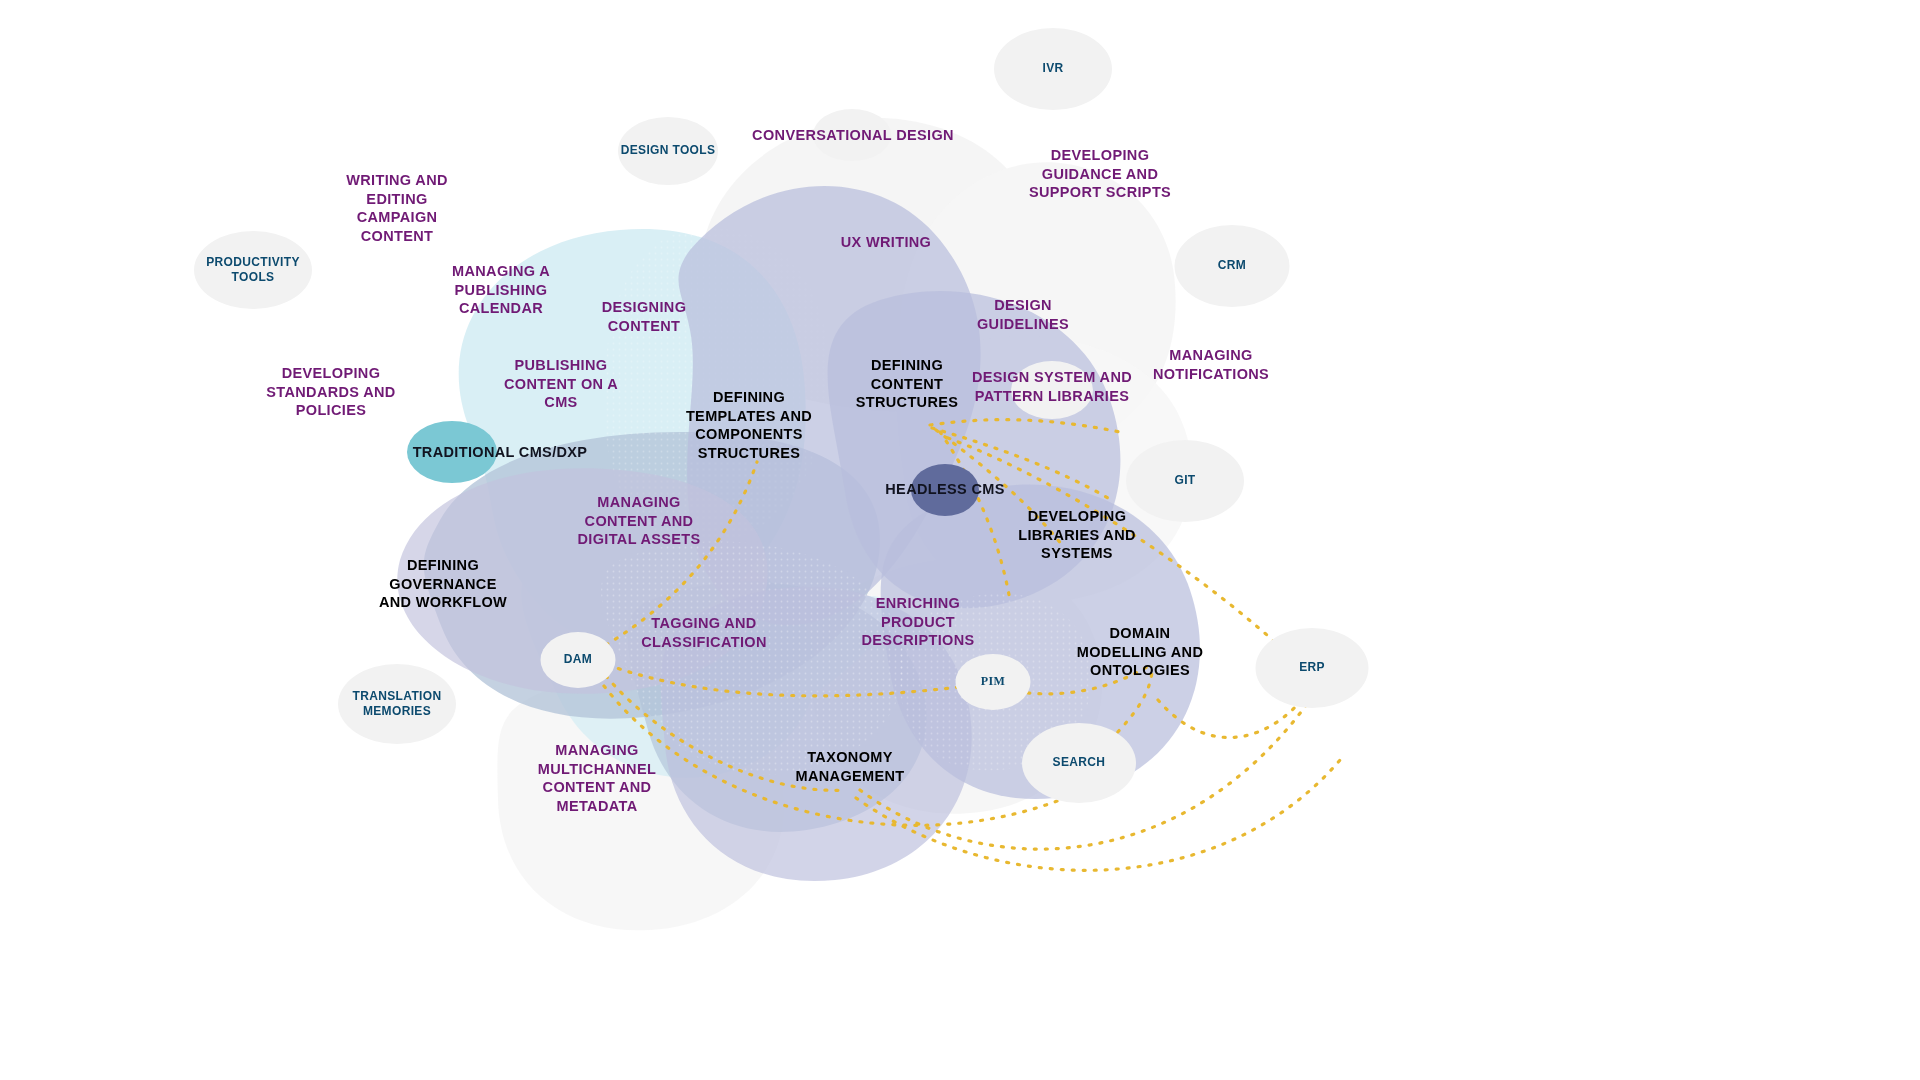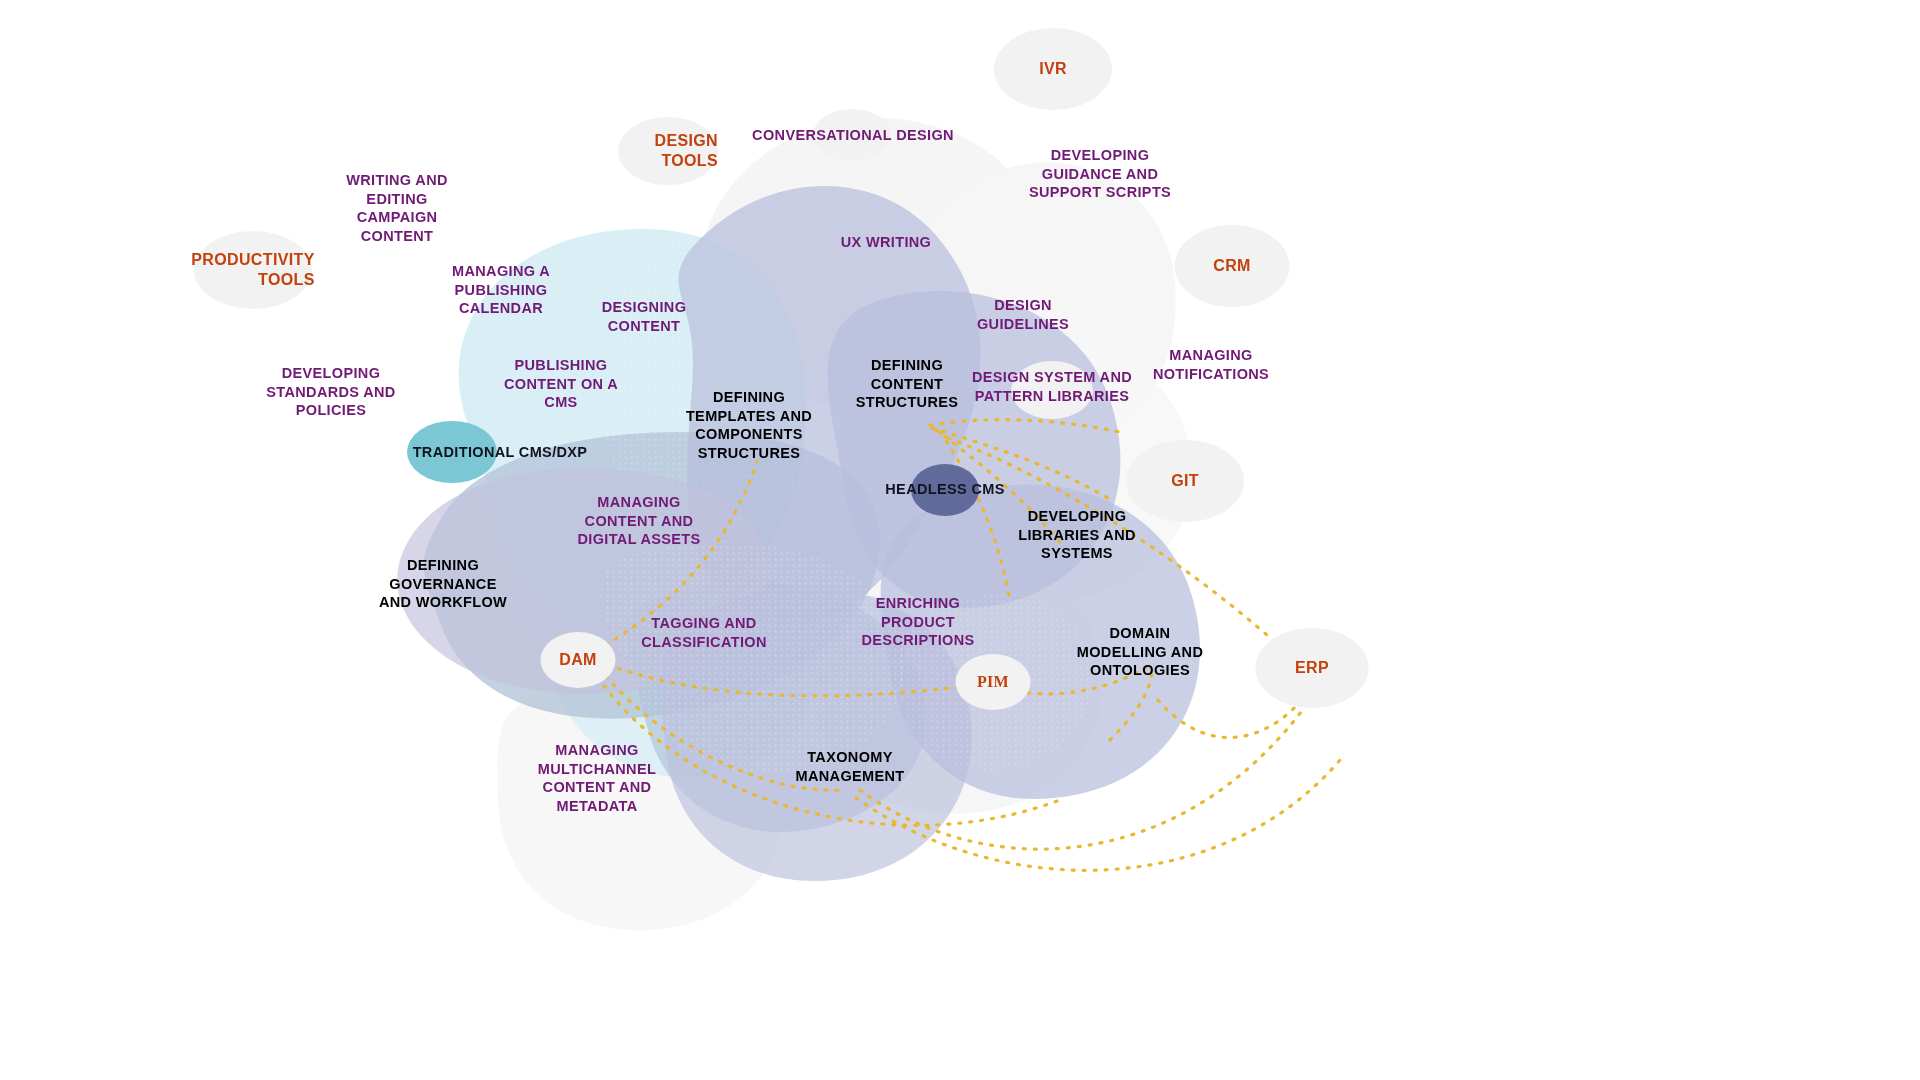--- a/index.html
+++ b/index.html
@@ -66,10 +66,10 @@
     display: flex;
     align-items: center;
     justify-content: center;
-    color: #c2410c;
-    font-weight: bold;
-    font-size: 16px;
-    text-align: right;
+    color: #0c4a6e;
+    font-weight: bold;
+    font-size: 12px;
+    text-align: center;
     white-space: pre-line;
     line-height: 1.28;
     letter-spacing: 0.35px;

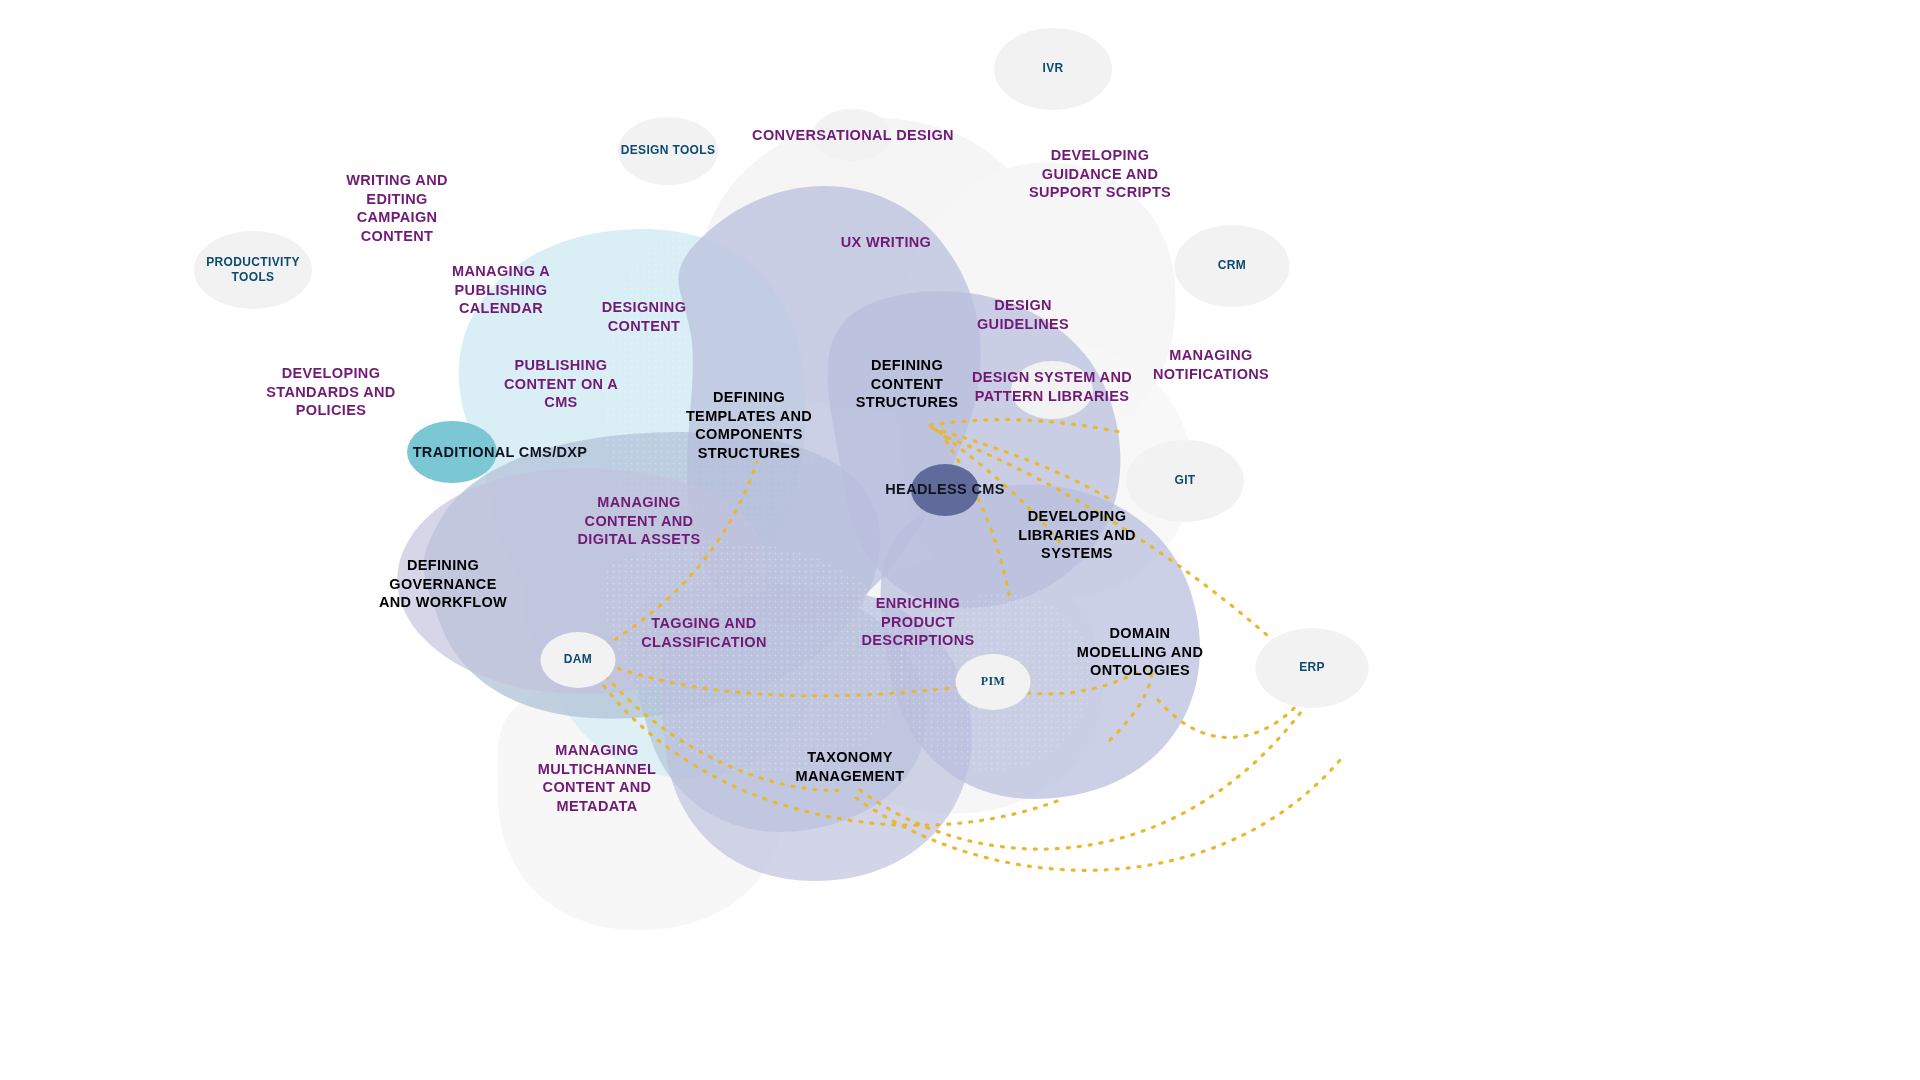--- a/index.html
+++ b/index.html
@@ -172,6 +172,8 @@
     <div class="tool-ellipse" style="left:1185px;top:481px;width:118px;height:82px;">GIT</div>
     <div class="tool-ellipse" style="left:578px;top:660px;width:75px;height:56px;">DAM</div>
     <div class="tool-ellipse" style="left:993px;top:682px;width:75px;height:56px;font-family:Liberation Serif, serif;">PIM</div>
+    <div class="tool-ellipse" style="left:397px;top:704px;width:118px;height:80px;">TRANSLATION
+MEMORIES</div>
     <div class="tool-ellipse" style="left:852px;top:135px;width:78px;height:52px;"></div>
     <div class="tool-ellipse" style="left:1052px;top:390px;width:82px;height:58px;"></div>
 

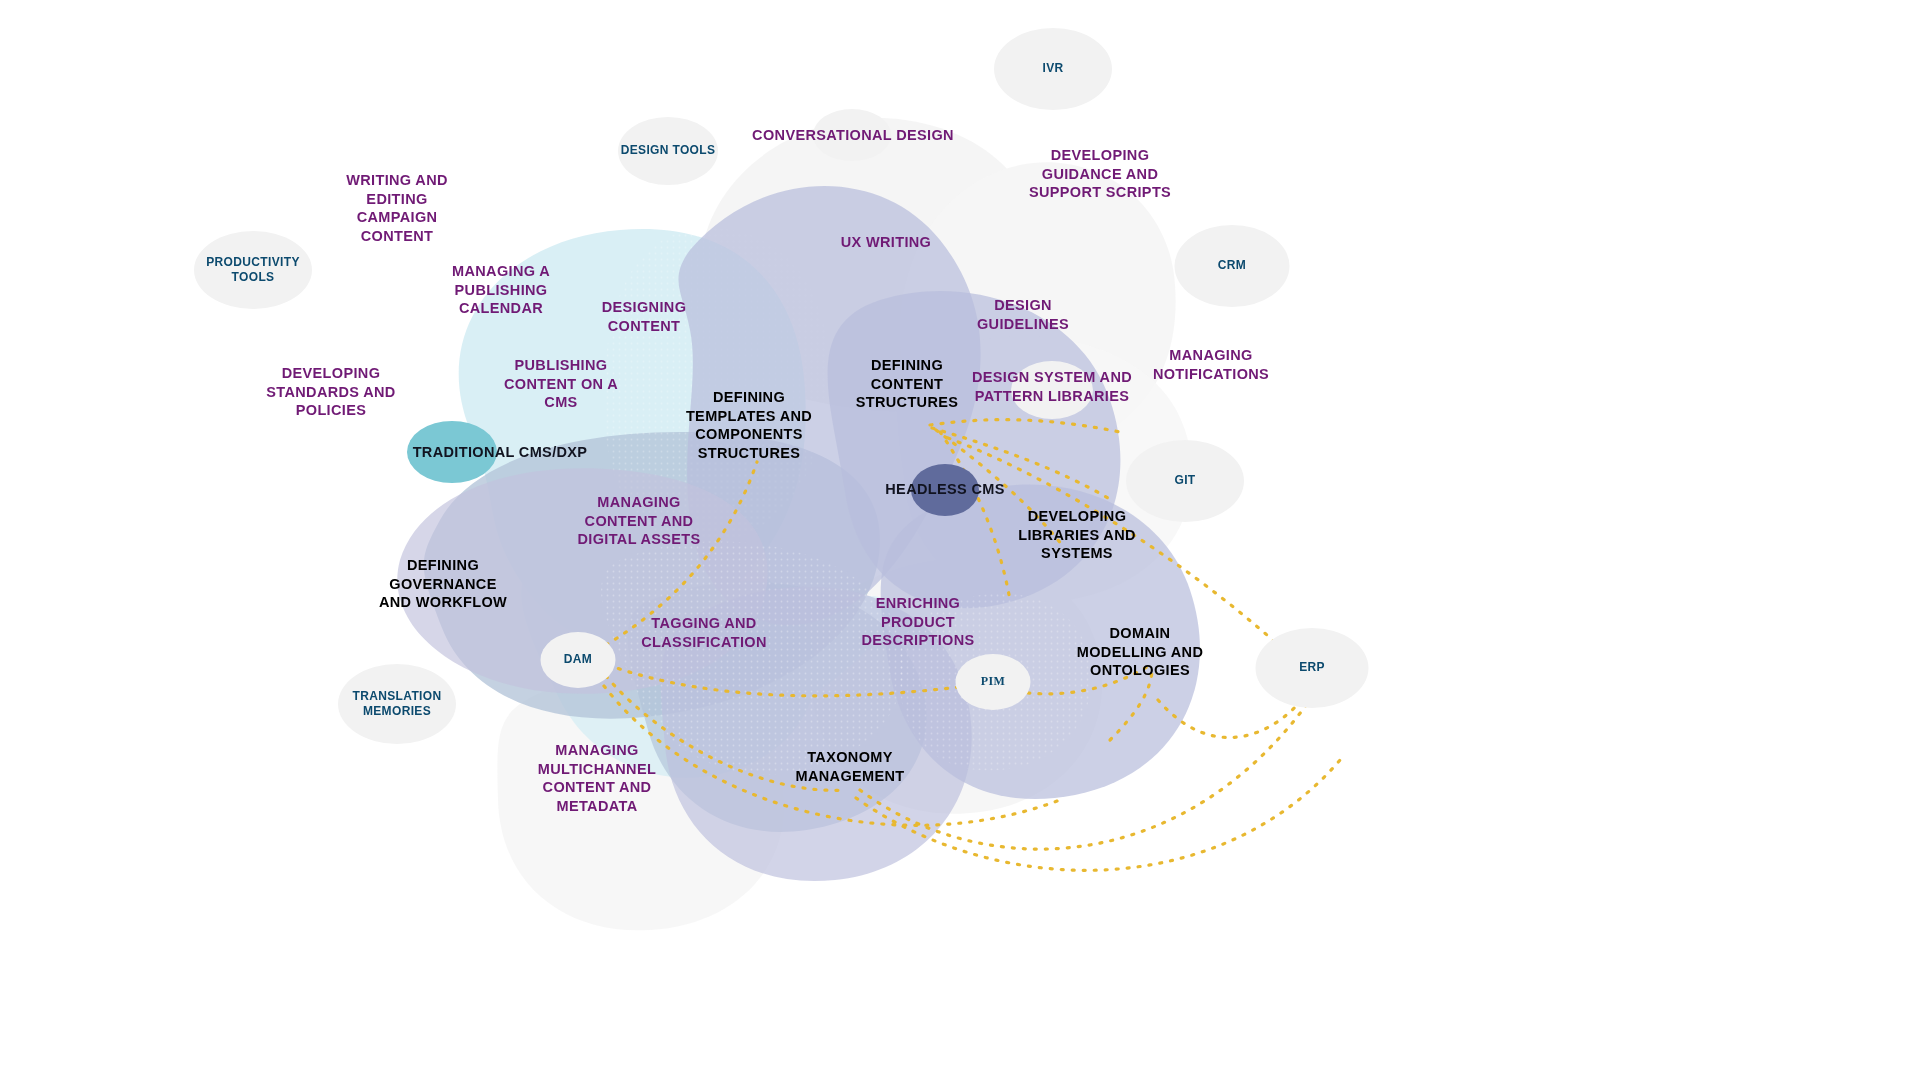--- a/index.html
+++ b/index.html
@@ -172,6 +172,7 @@
     <div class="tool-ellipse" style="left:1185px;top:481px;width:118px;height:82px;">GIT</div>
     <div class="tool-ellipse" style="left:578px;top:660px;width:75px;height:56px;">DAM</div>
     <div class="tool-ellipse" style="left:993px;top:682px;width:75px;height:56px;font-family:Liberation Serif, serif;">PIM</div>
+    <div class="tool-ellipse" style="left:1079px;top:763px;width:114px;height:80px;">SEARCH</div>
     <div class="tool-ellipse" style="left:397px;top:704px;width:118px;height:80px;">TRANSLATION
 MEMORIES</div>
     <div class="tool-ellipse" style="left:852px;top:135px;width:78px;height:52px;"></div>

